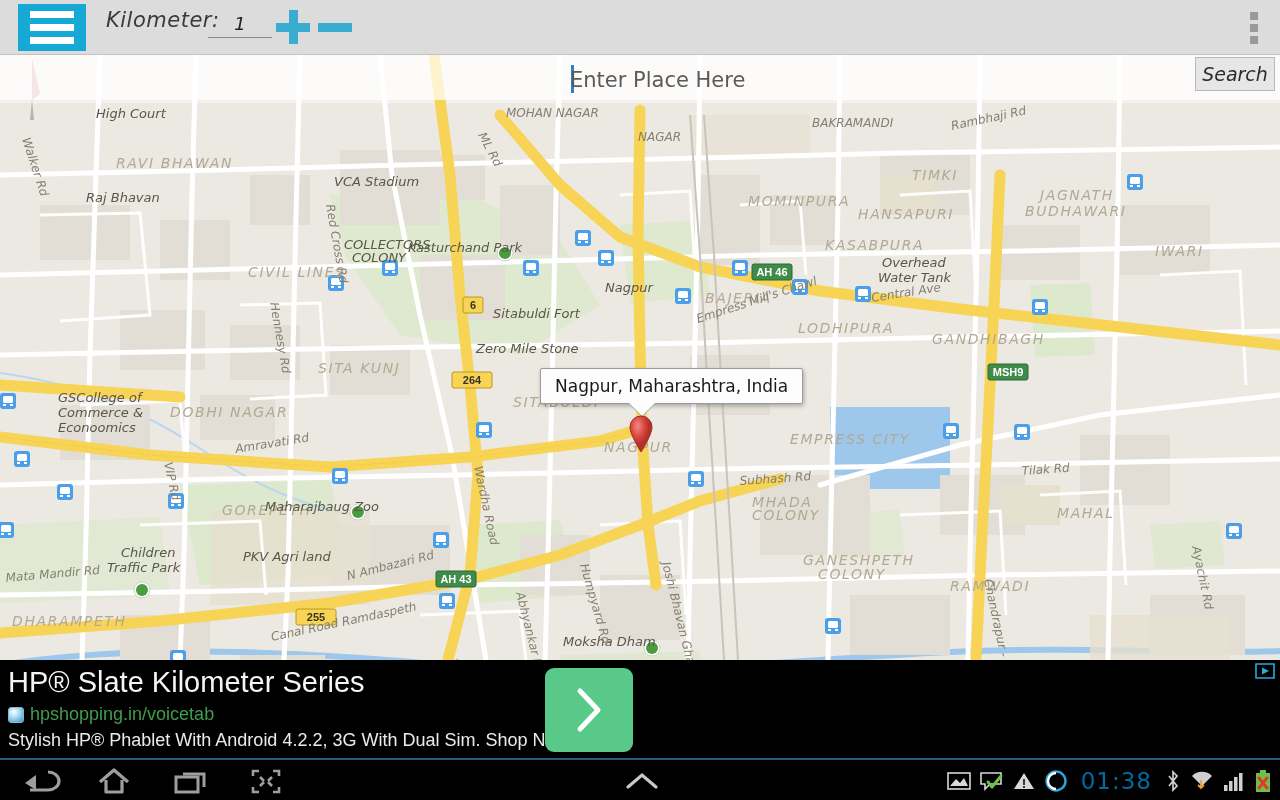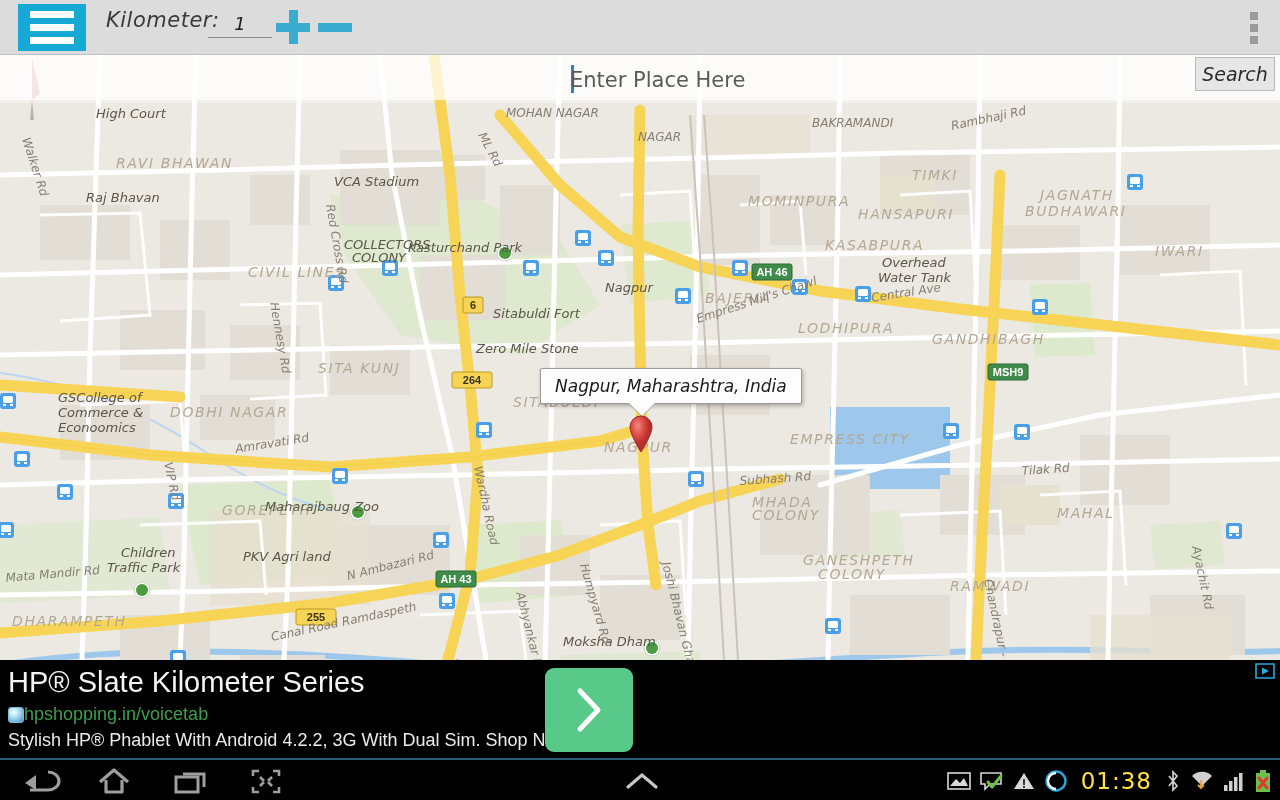--- a/index.html
+++ b/index.html
@@ -111,7 +111,7 @@
     border-radius: 2px;
     padding: 7px 14px;
     font-family: "DejaVu Sans", sans-serif;
-    font-size: 17px; font-style: italic; color: #1a1a1a;
+    font-size: 17px; color: #1a1a1a;
     white-space: nowrap;
     box-shadow: 1px 2px 4px rgba(0,0,0,.28);
   }

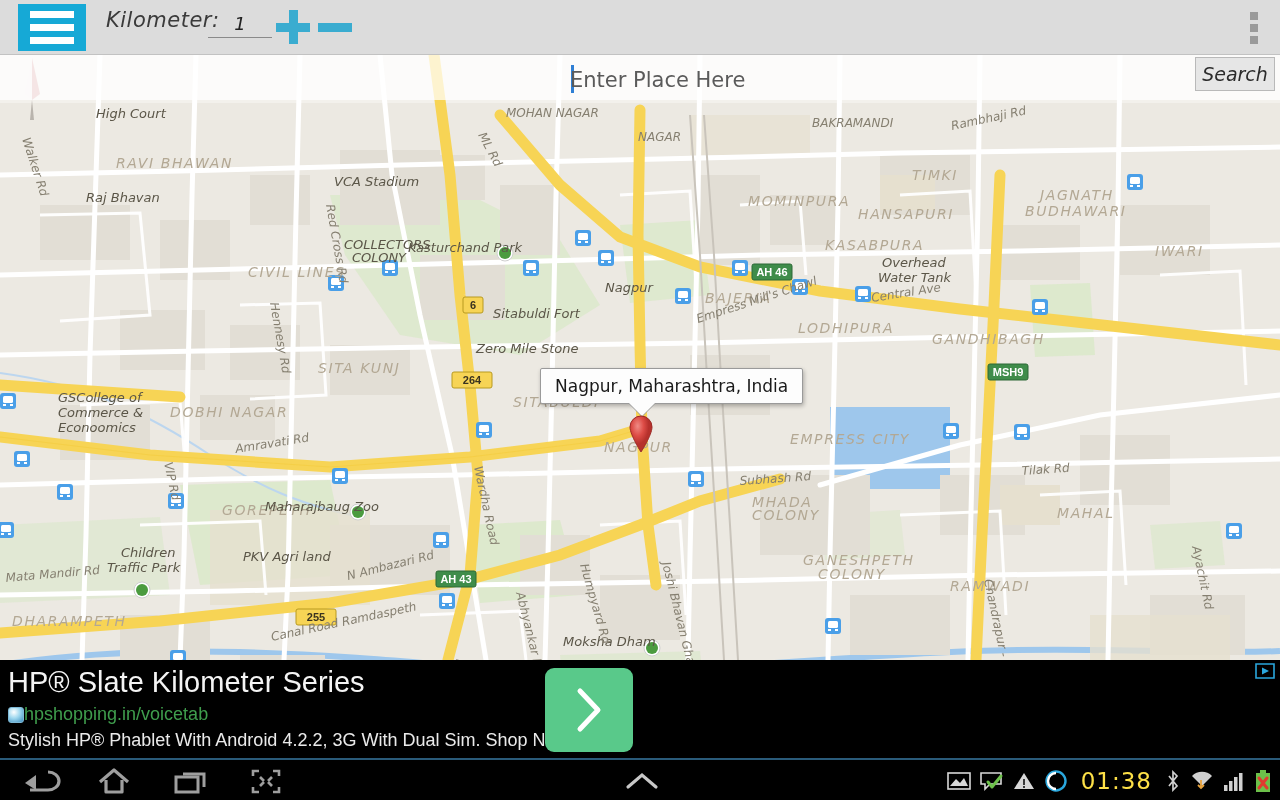--- a/index.html
+++ b/index.html
@@ -141,7 +141,7 @@
     font-family: "Liberation Sans", sans-serif;
     font-size: 29px; color: #f4f4f4; font-weight: 400;
   }
-  .ad-urlrow { position: absolute; left: 8px; top: 44px; display: flex; align-items: center; }
+  .ad-urlrow { position: absolute; left: 8px; top: 44px; display: flex; align-items: center; gap: 6px; }
   .ad-favicon {
     width: 16px; height: 16px; border-radius: 3px;
     background: radial-gradient(circle at 35% 30%, #ffffff 0%, #9fd8ef 45%, #3f8fc0 100%);

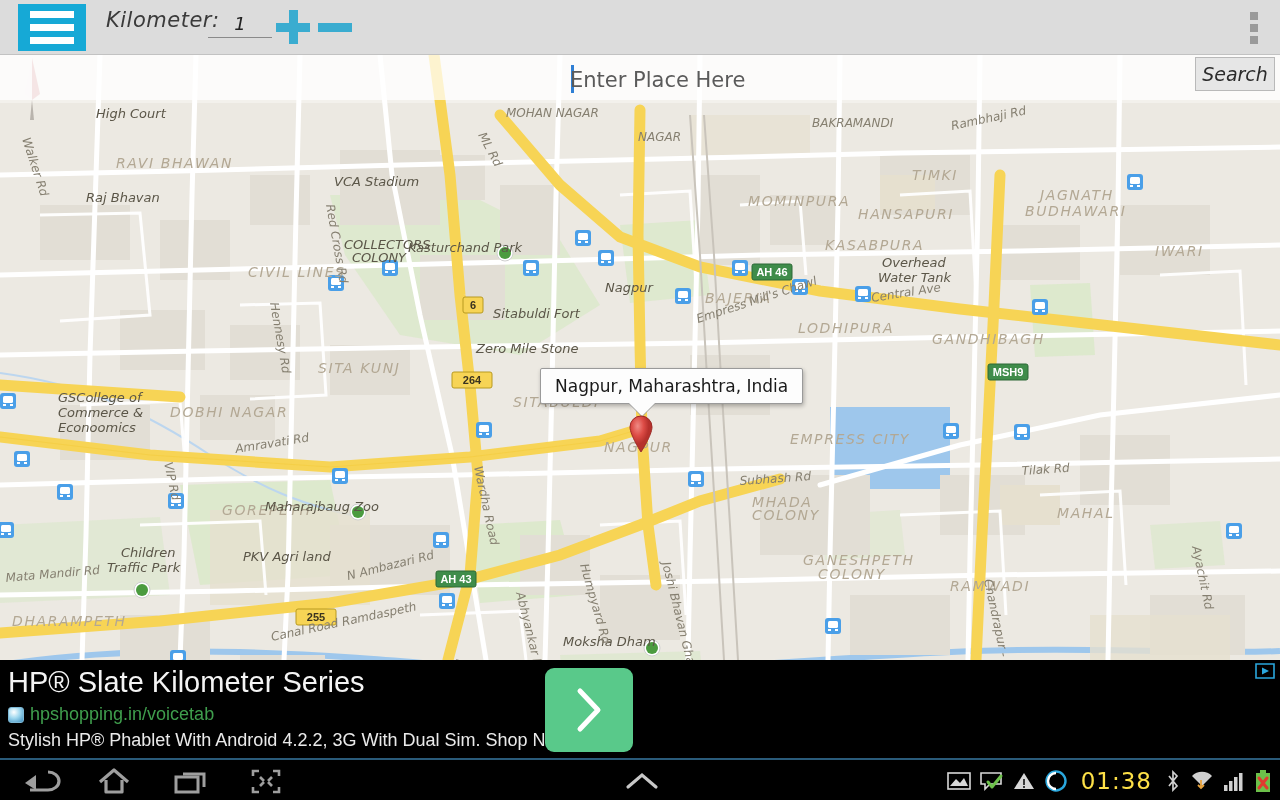--- a/index.html
+++ b/index.html
@@ -181,7 +181,7 @@
   }
   .clock {
     font-family: "DejaVu Sans", sans-serif;
-    font-size: 23px; color: #fde047; letter-spacing: 1px;
+    font-size: 23px; color: #0369a1; letter-spacing: 1px;
     margin: 0 4px;
   }
   .si { display: block; }

